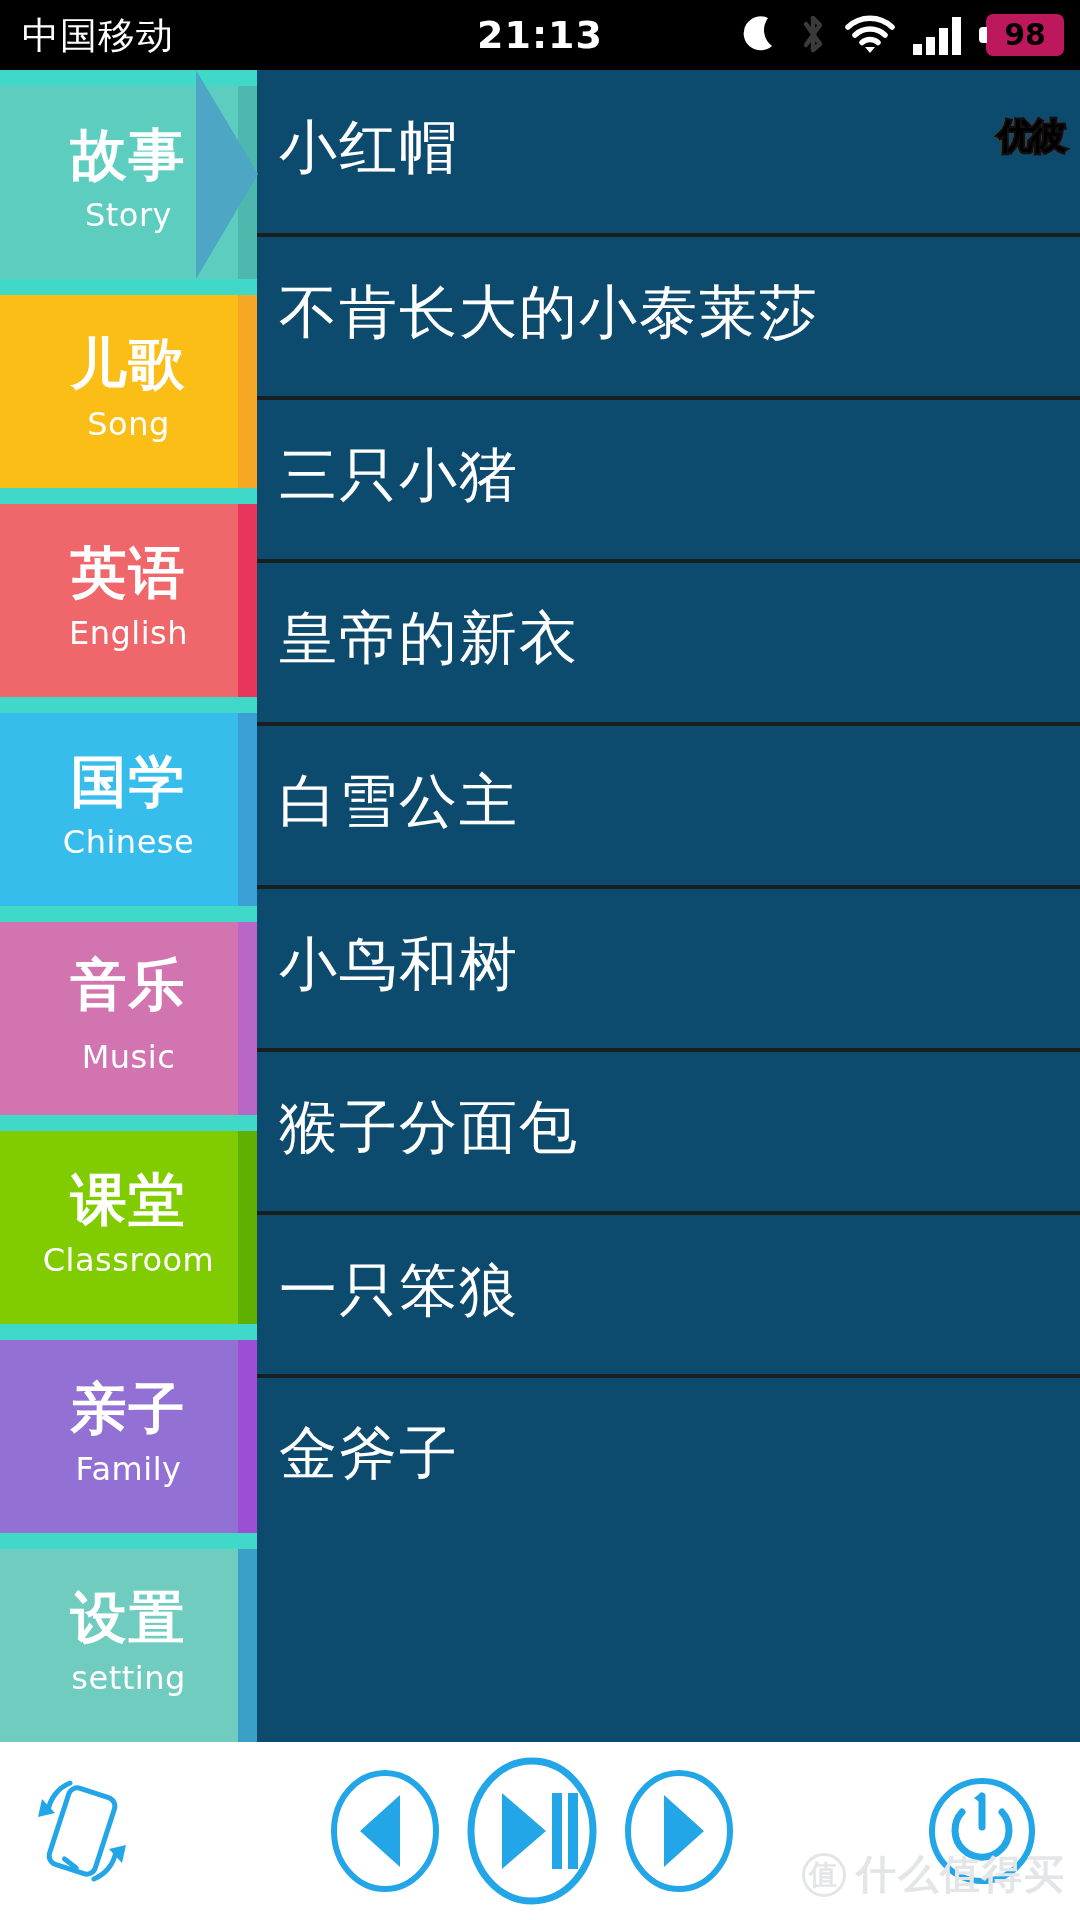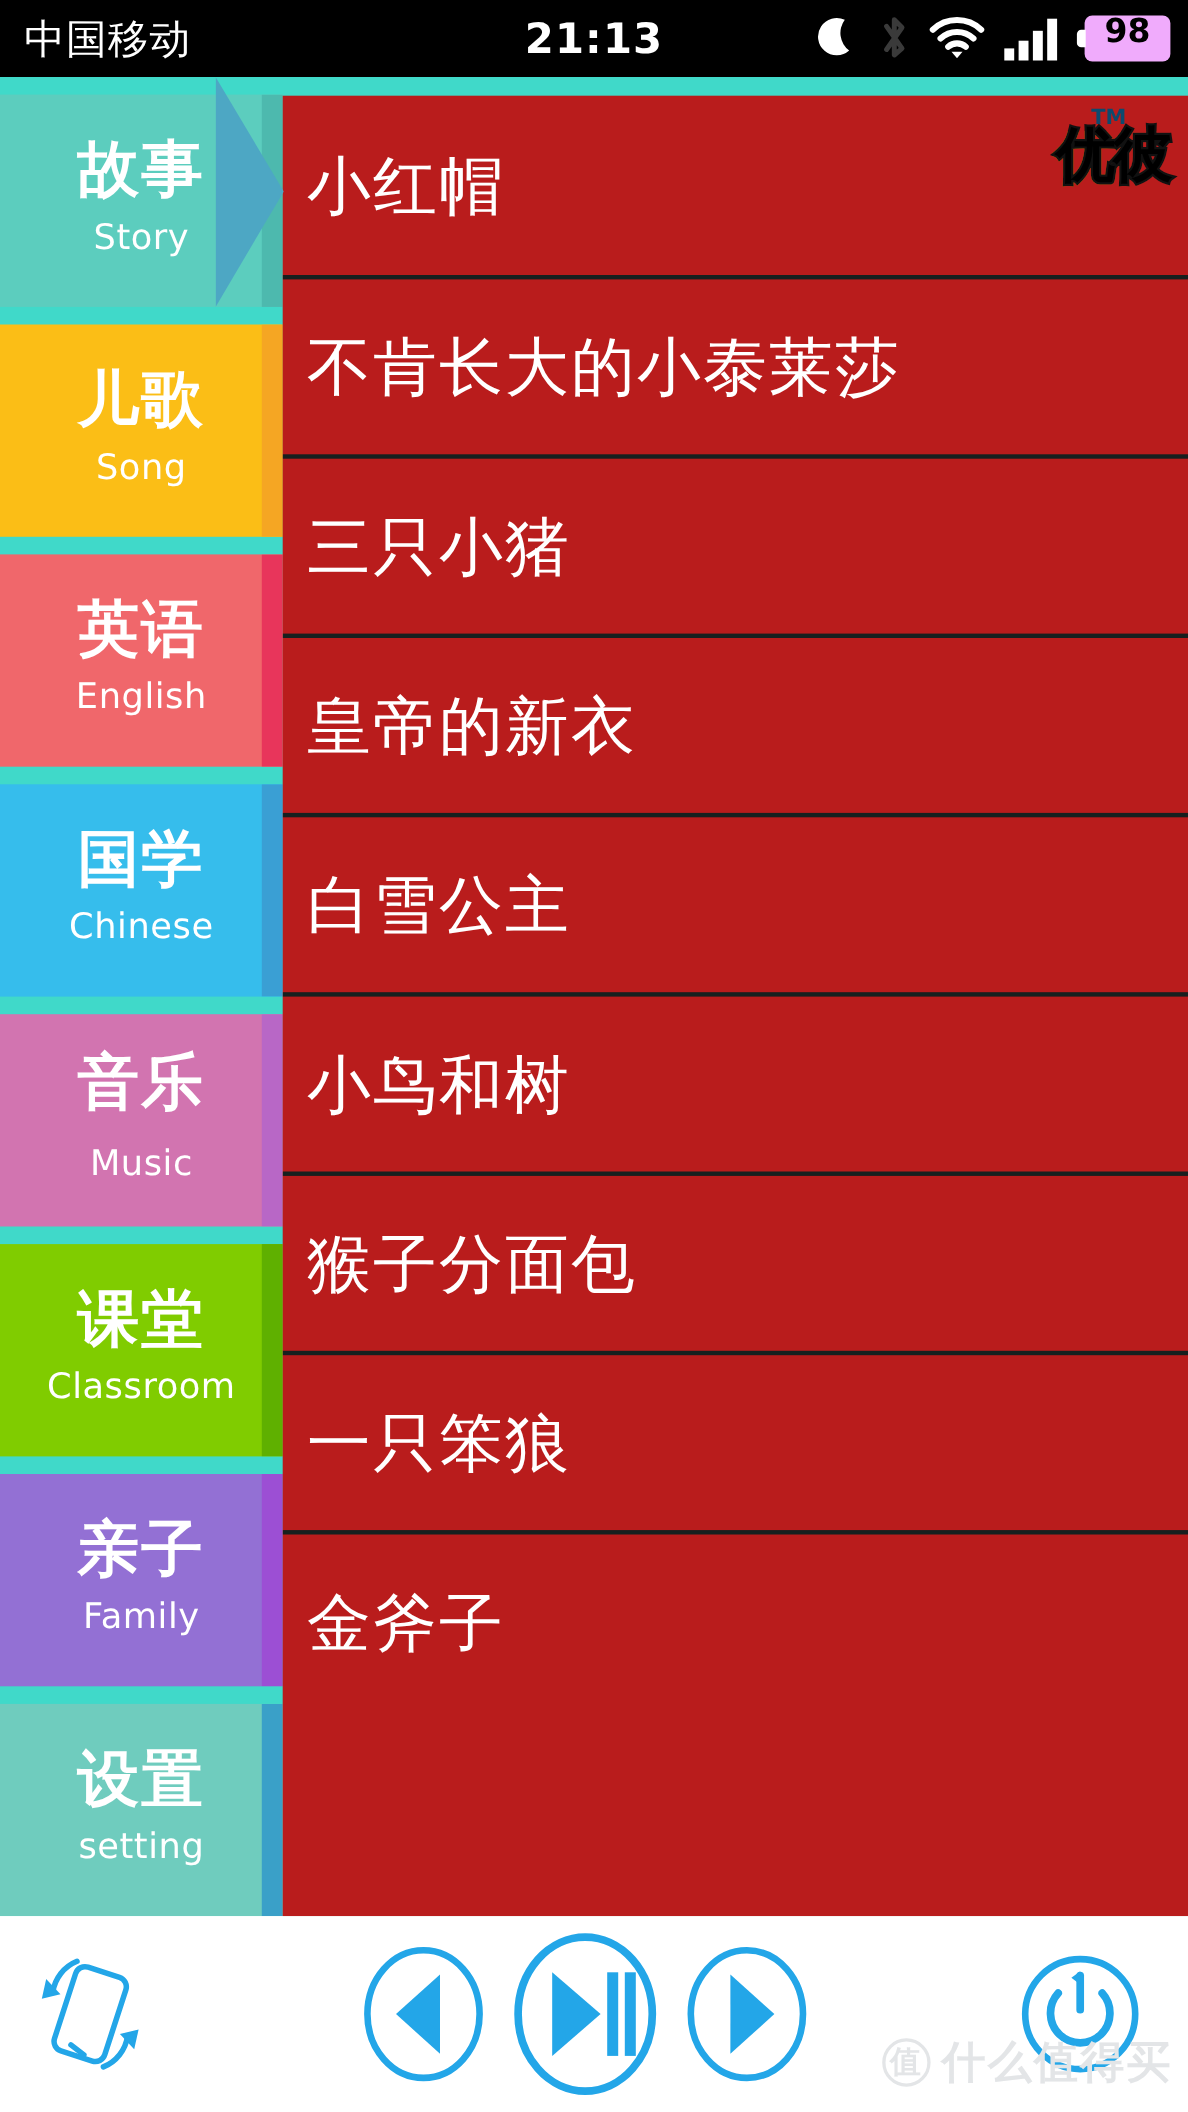--- a/index.html
+++ b/index.html
@@ -30,8 +30,8 @@
   .sicon { display:block; }
   #battery-wrap {
     position:relative; width:78px; height:42px;
-    background:#f0abfc; border-radius:7px;
-    display:flex; justify-content:center;
+    background:#be185d; border-radius:7px;
+    display:flex; align-items:center; justify-content:center;
   }
   #battery-wrap::before{
     content:""; position:absolute; left:-7px; top:13px;

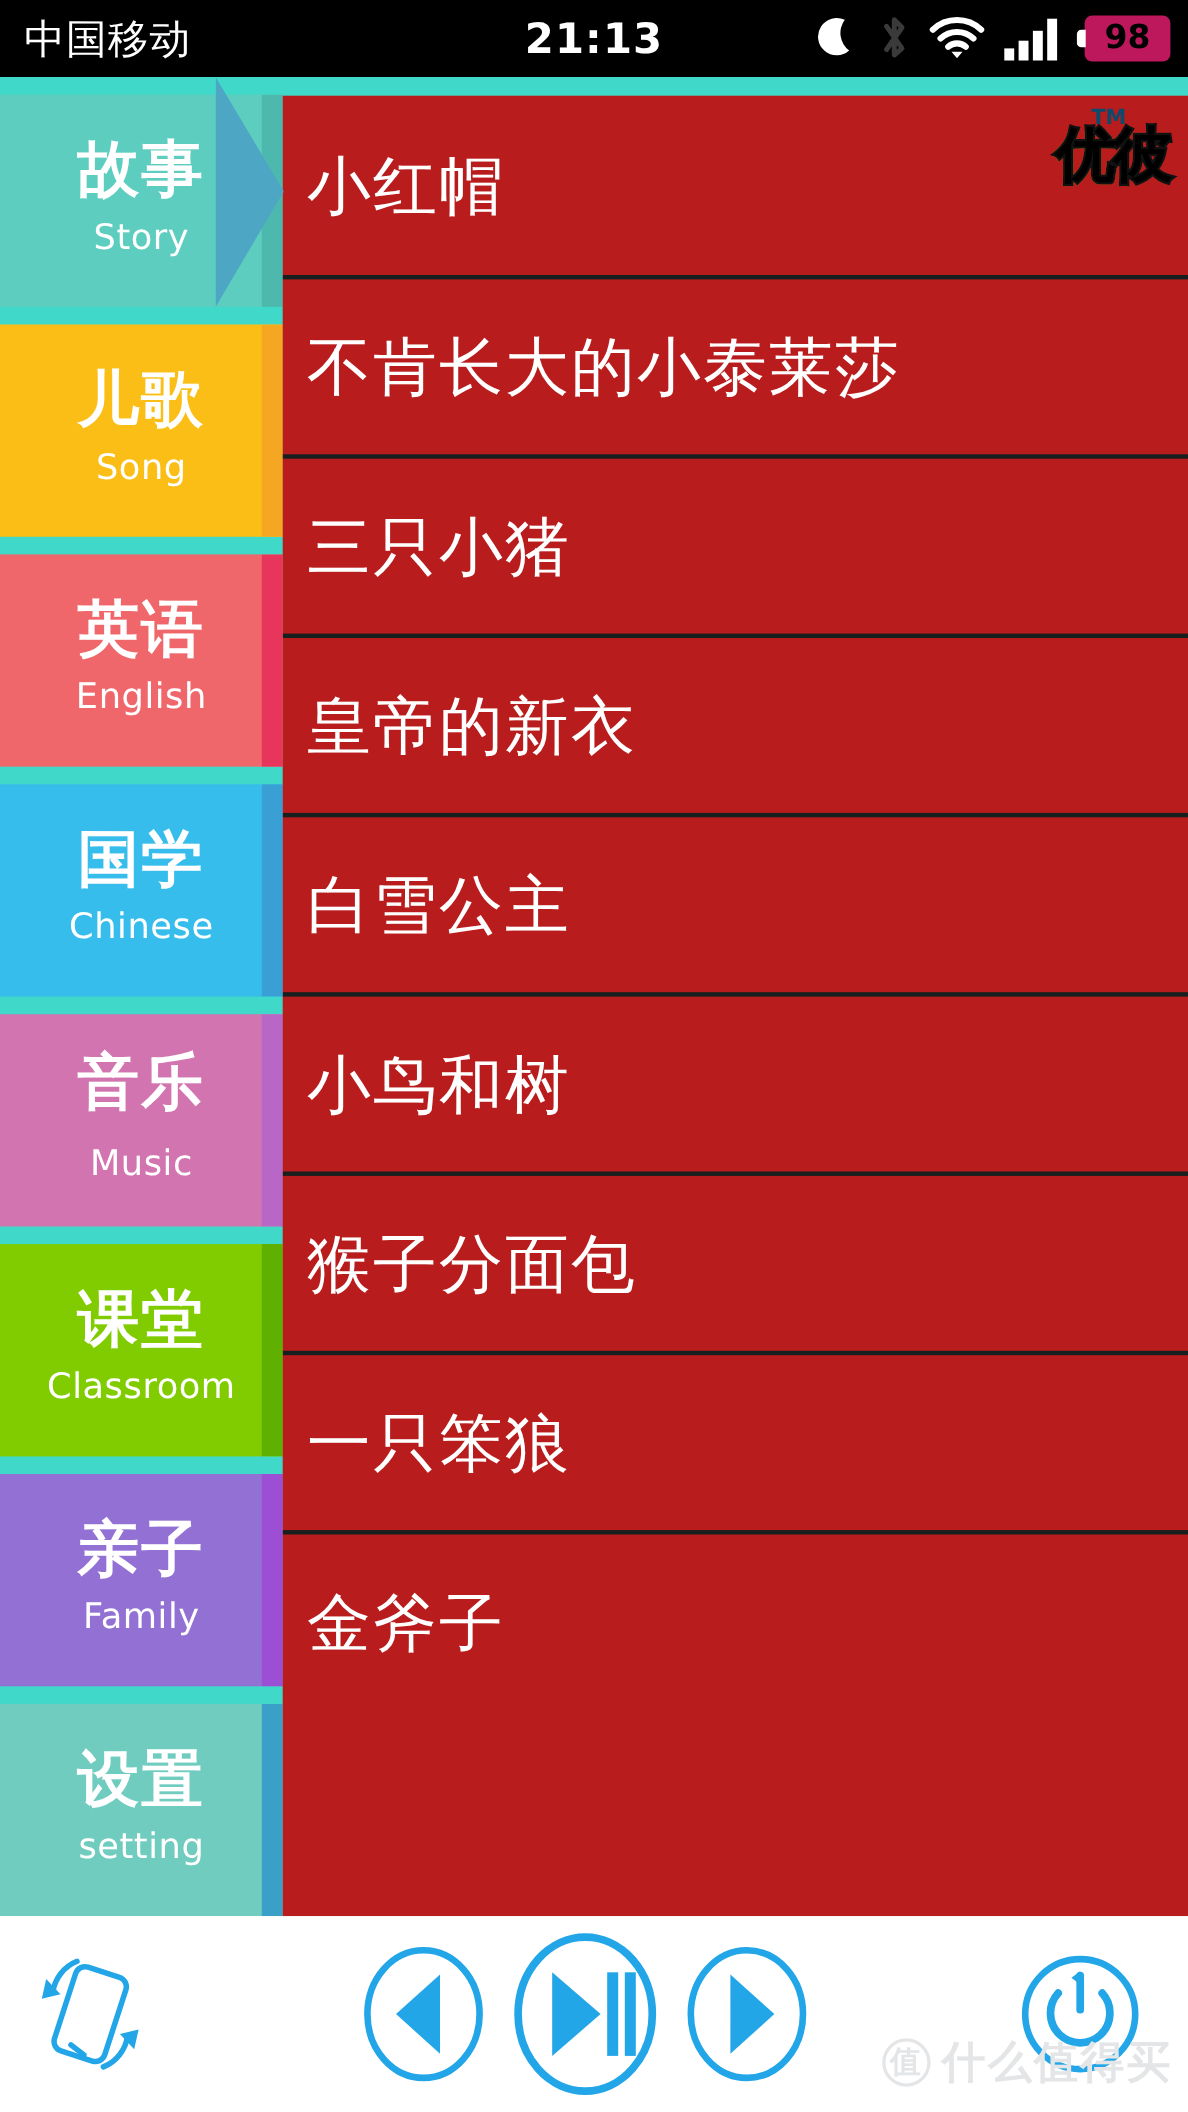--- a/index.html
+++ b/index.html
@@ -73,8 +73,8 @@
 
   
   #content {
-    position:absolute; left:257px; top:17px; right:0; height:1672px;
-    background:#b91c1c; overflow:hidden;
+    position:absolute; left:257px; top:0; right:0; height:1672px;
+    background:#0c4a6e; overflow:hidden;font-family:Liberation Mono, monospace;
   }
   .list-row {
     position:relative; height:163px;

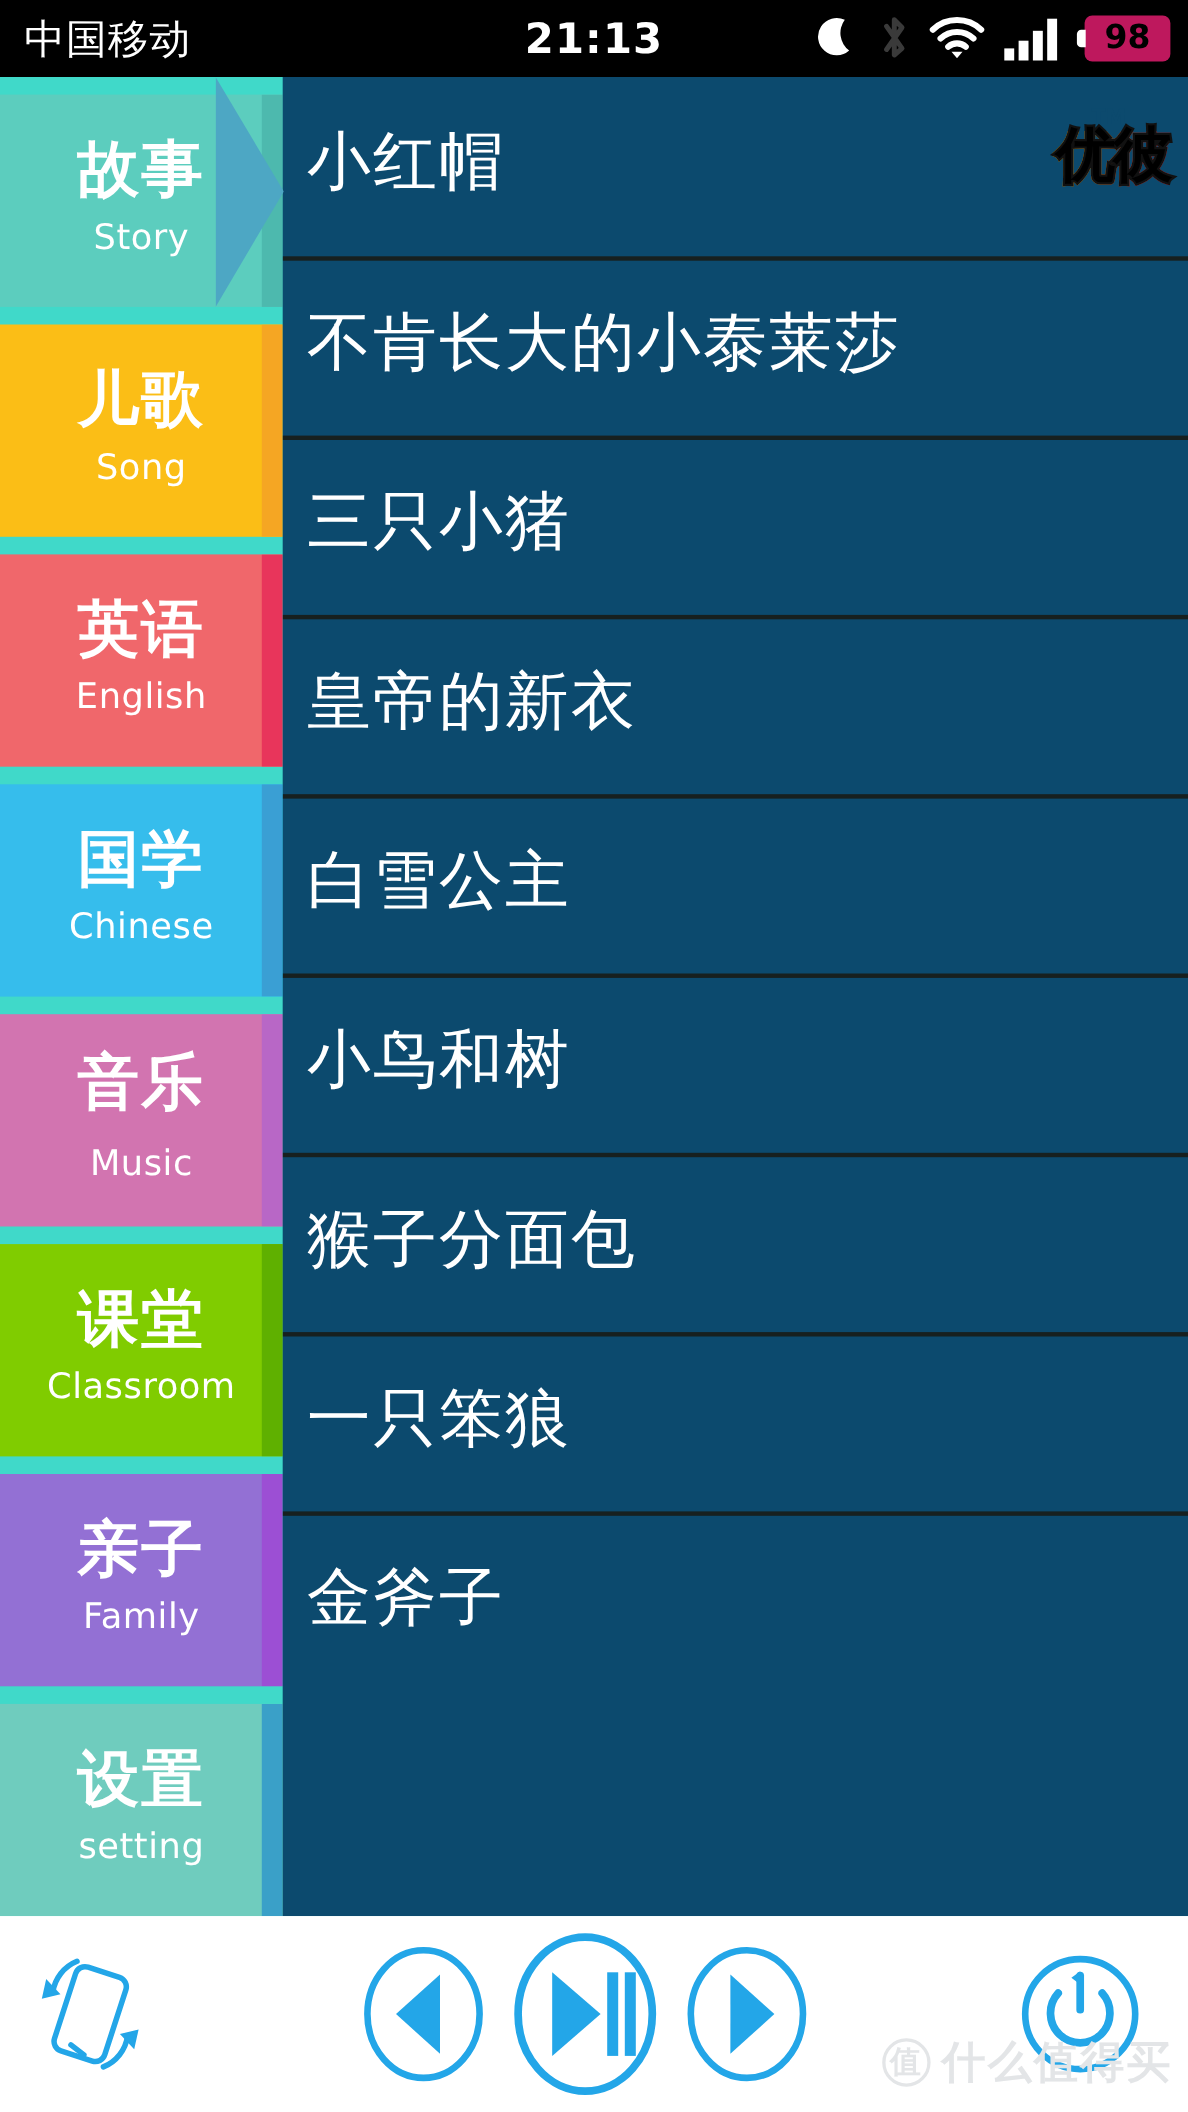--- a/index.html
+++ b/index.html
@@ -97,7 +97,7 @@
   }
   #logo-mark {
     display:block; margin-top:2px;
-    font-size:54px; font-weight:bold; line-height:1;
+    font-size:35px; font-weight:bold; line-height:1;
     letter-spacing:-2px;
     background:linear-gradient(100deg,#FFB300 0%,#FF8A00 38%,#F5402C 70%,#E01B2A 100%);
     -webkit-background-clip:text; background-clip:text;
@@ -105,7 +105,6 @@
     -webkit-text-stroke:4px #111;
     paint-order:stroke fill;
     text-shadow:0 0 0 #000;
-    font-family:Liberation Mono, monospace;
   }
 
   

